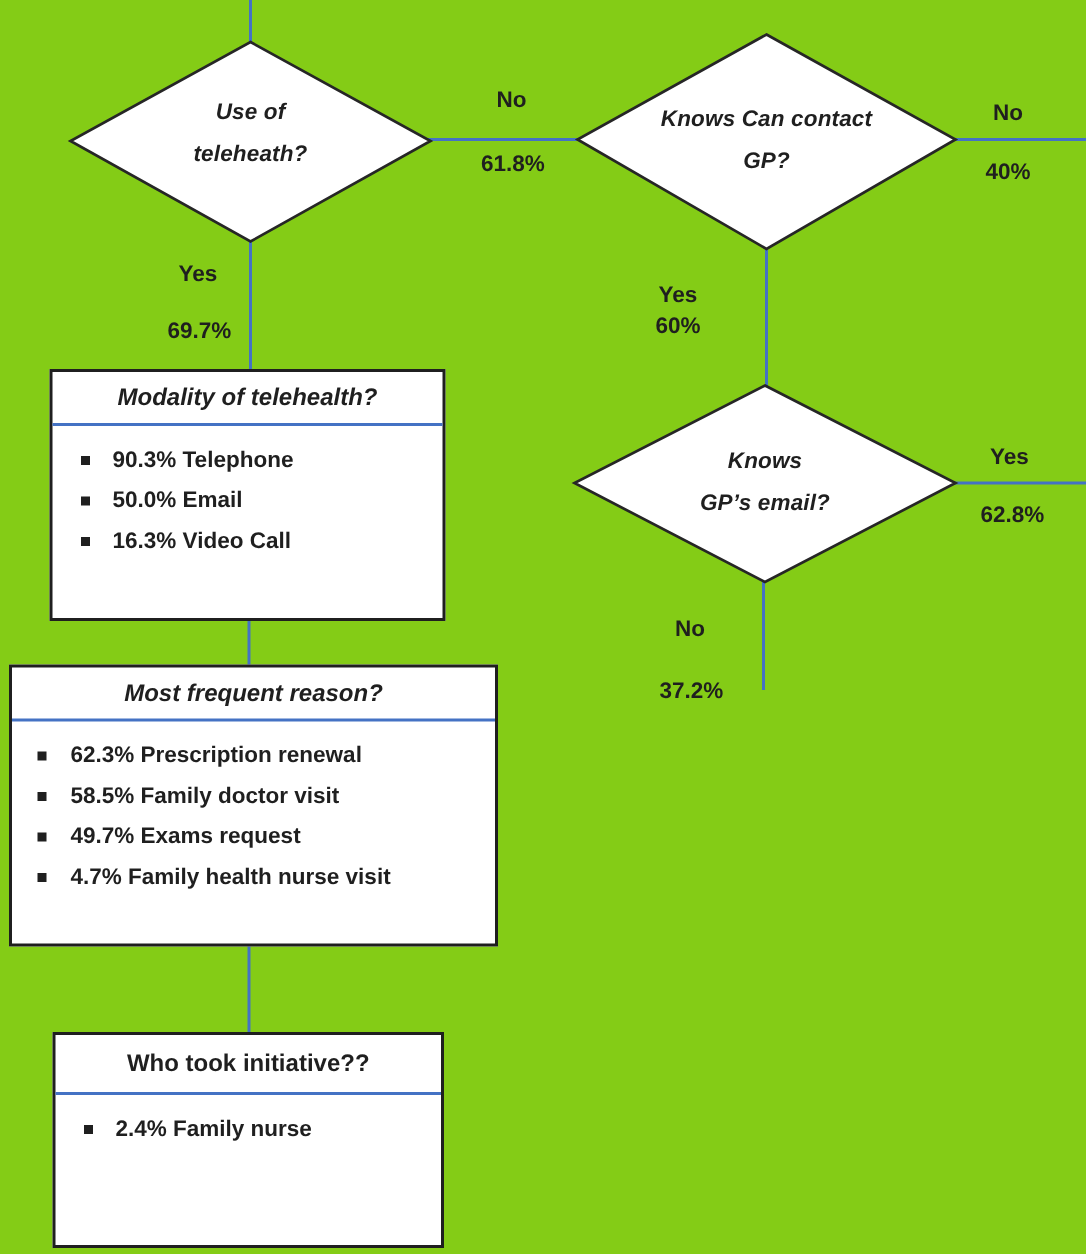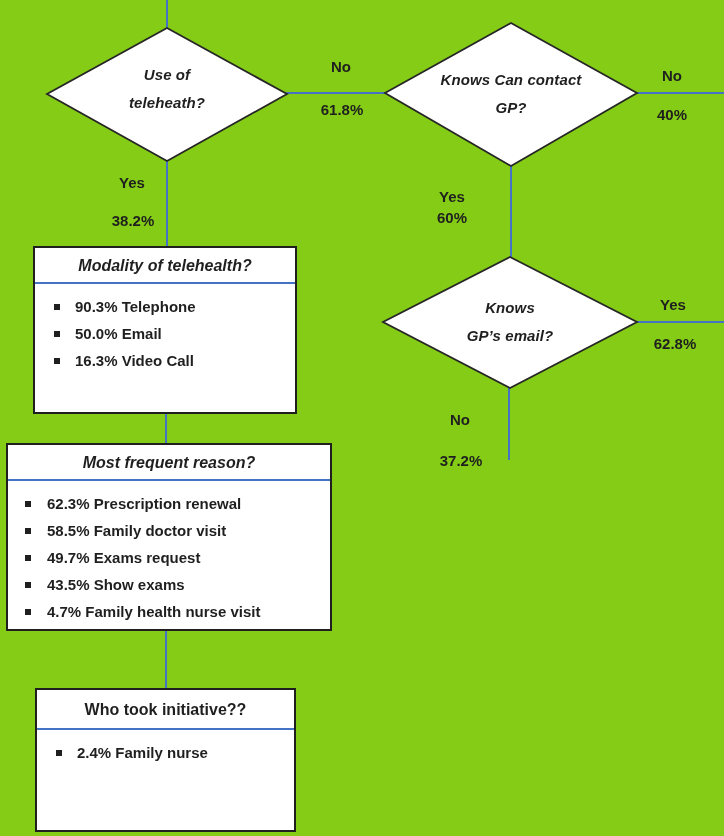--- a/index.html
+++ b/index.html
@@ -118,7 +118,7 @@
   <div class="elabel" style="left:316px; top:58px;  width:50px;">No</div>
   <div class="elabel" style="left:310px; top:101px; width:64px;">61.8%</div>
   <div class="elabel" style="left:107px; top:174px; width:50px;">Yes</div>
-  <div class="elabel" style="left:101px; top:212px; width:64px;">38.2%</div>
+  <div class="elabel" style="left:101px; top:212px; width:64px;">69.7%</div>
 
   <div class="elabel" style="left:647px; top:67px;  width:50px;">No</div>
   <div class="elabel" style="left:646px; top:106px; width:52px;">40%</div>

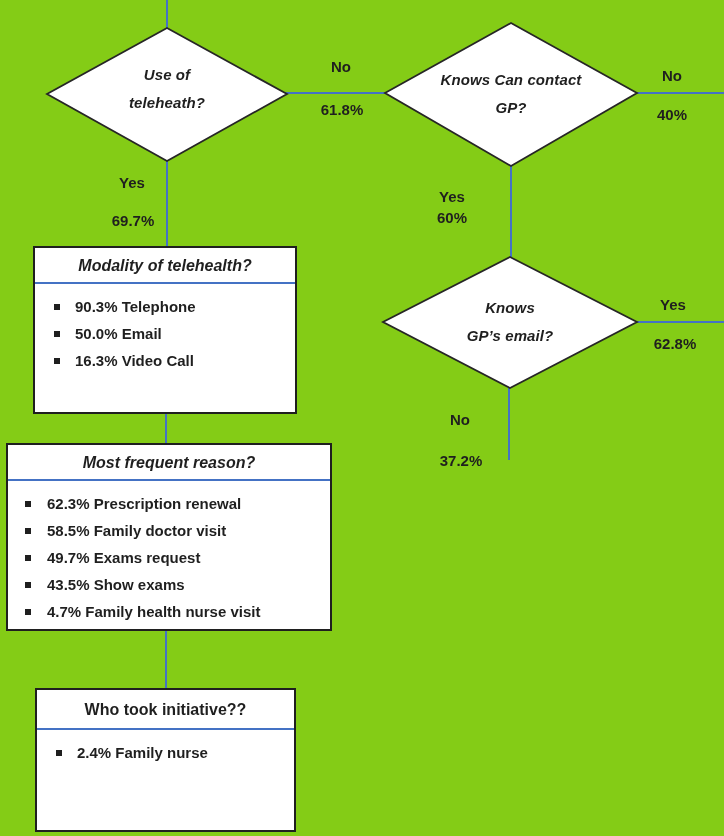--- a/index.html
+++ b/index.html
@@ -145,7 +145,6 @@
       <li>62.3% Prescription renewal</li>
       <li>58.5% Family doctor visit</li>
       <li>49.7% Exams request</li>
-      <li>43.5% Show exams</li>
       <li>4.7% Family health nurse visit</li>
     </ul>
   </div>

